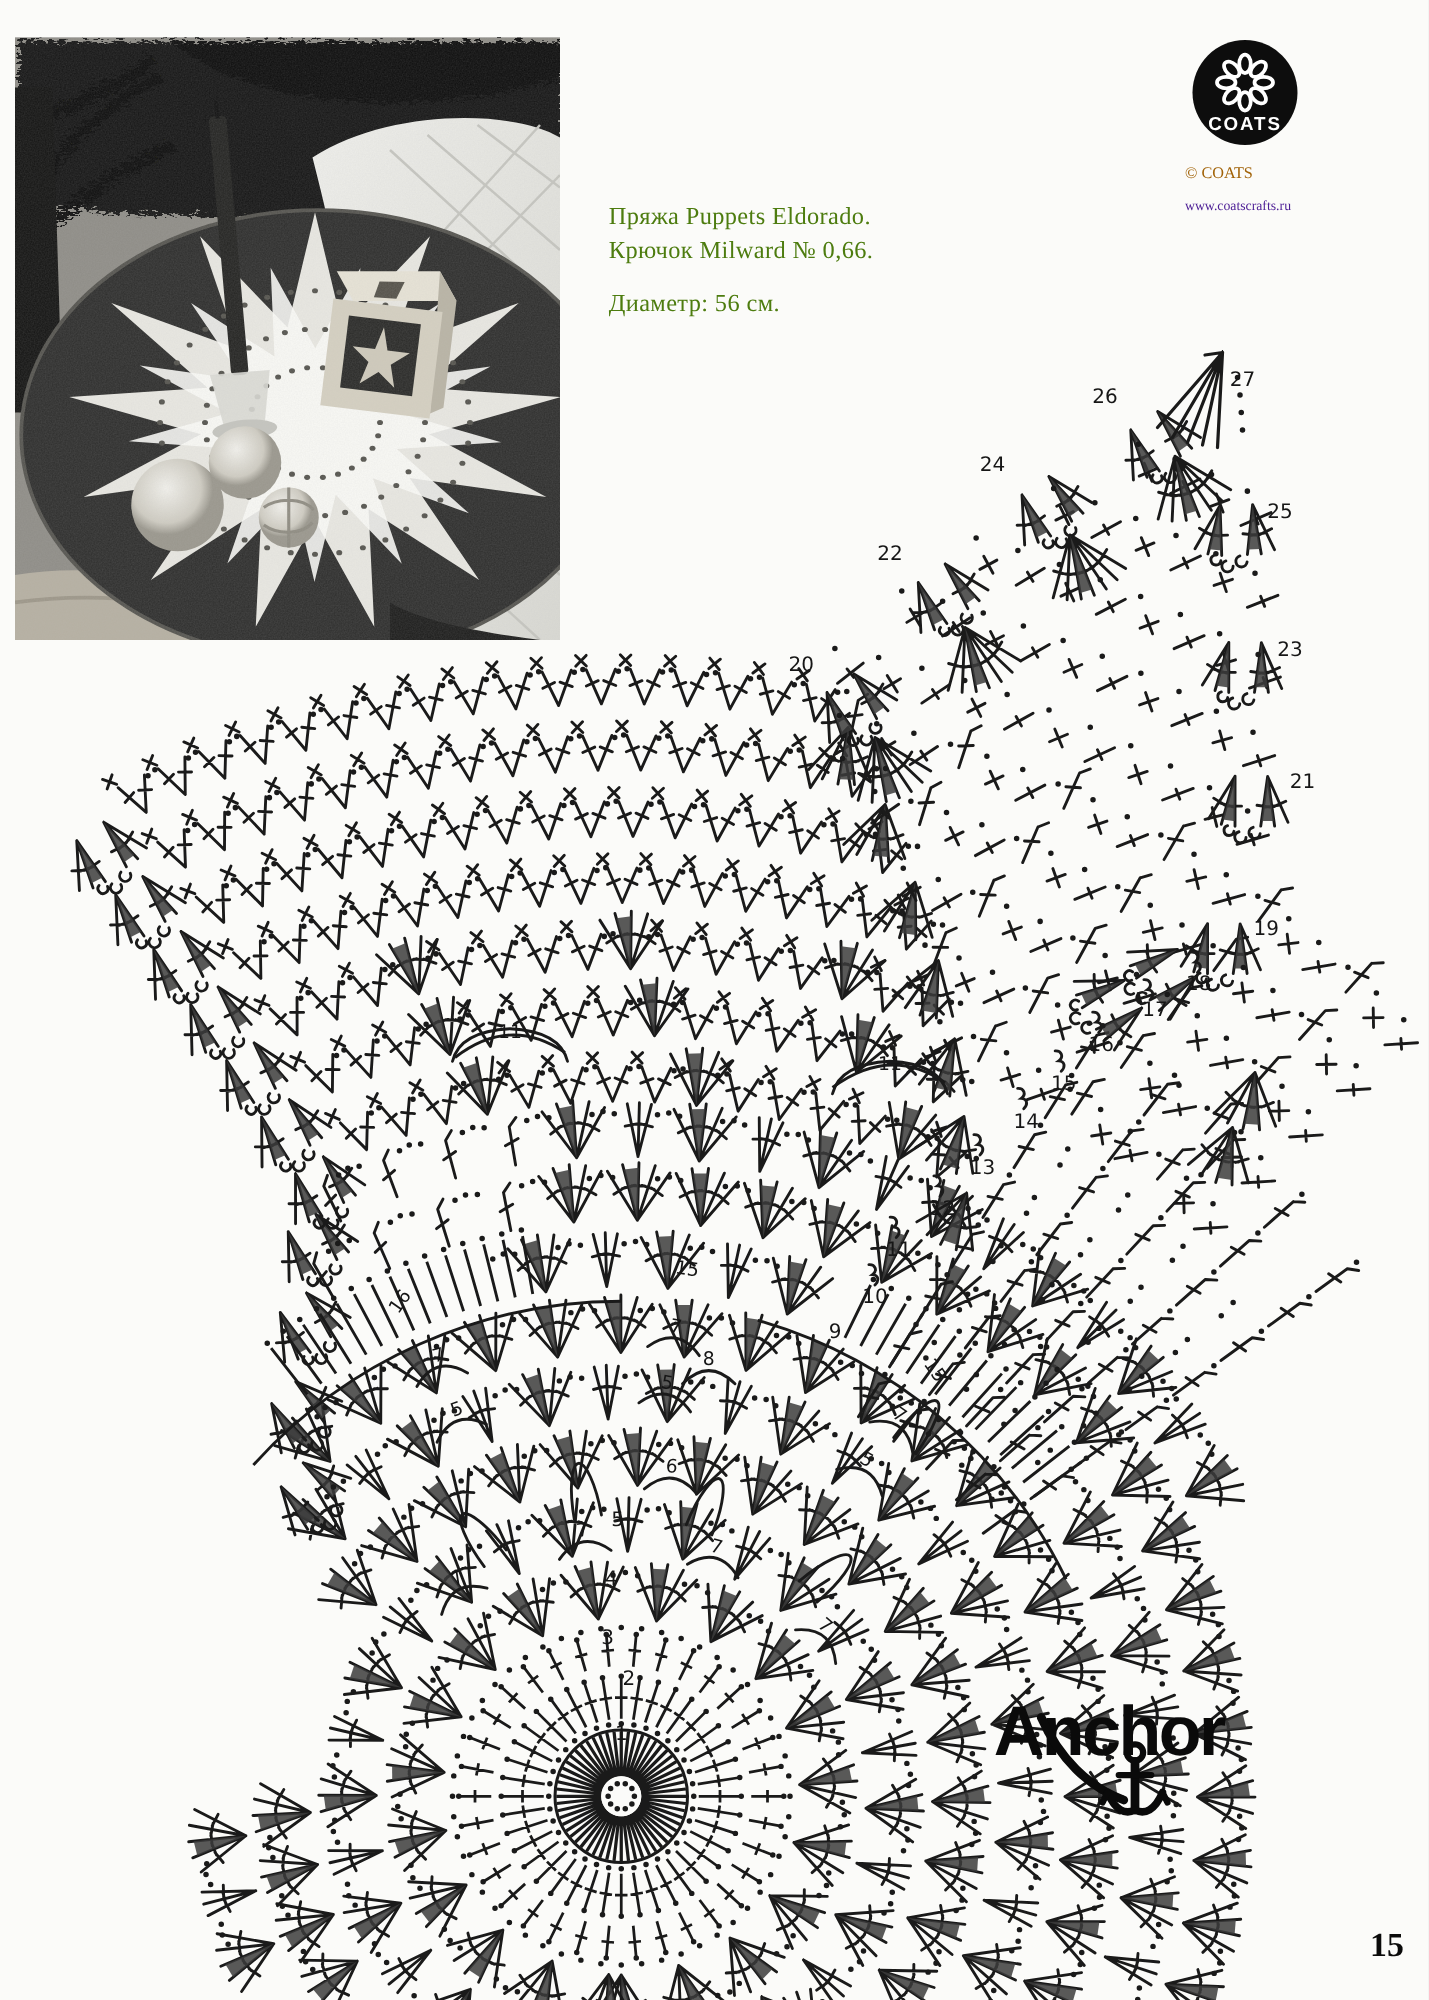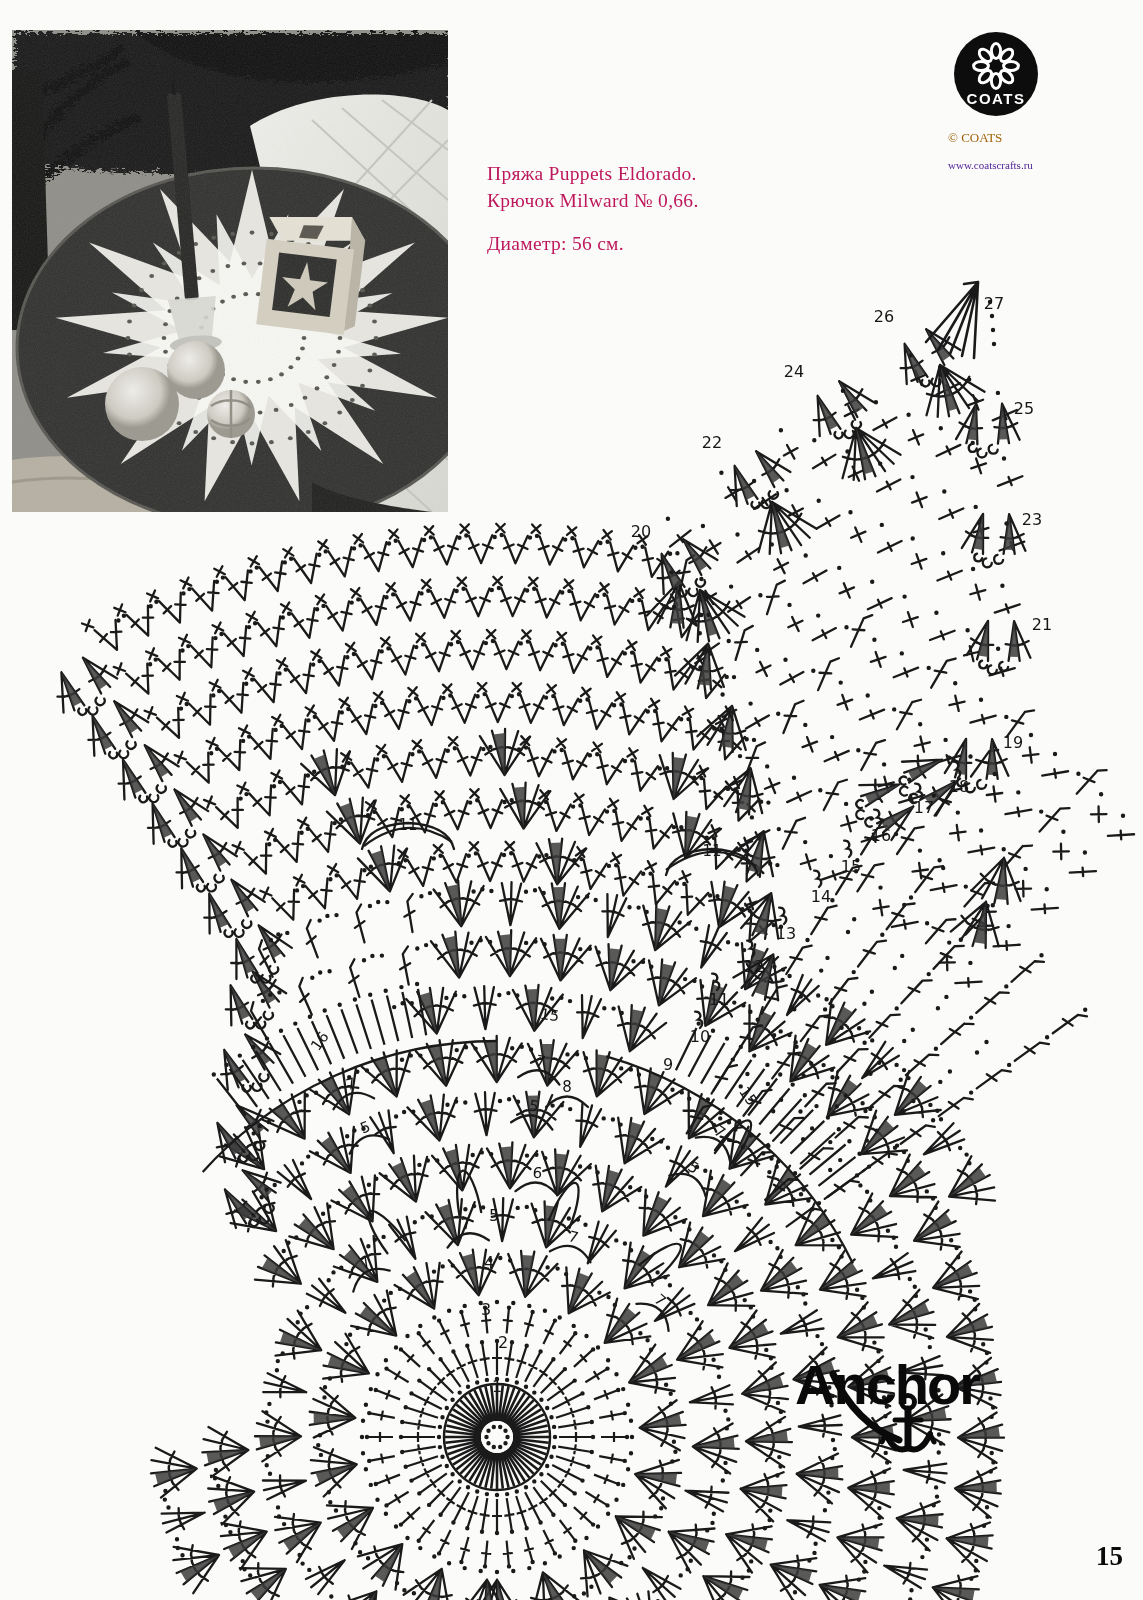--- a/index.html
+++ b/index.html
@@ -6,7 +6,7 @@
   .page{position:relative;width:1143px;height:1600px;background:#fbfbf9;overflow:hidden;
         font-family:"Liberation Serif",serif;color:#111;}
   .photo{position:absolute;left:12px;top:30px;width:436px;height:482px;background:#8a8a86;}
-  .caption{position:absolute;left:487px;top:160px;font-size:19.5px;line-height:27px;letter-spacing:.3px;color:#be185d;}
+  .caption{position:absolute;left:487px;top:160px;font-size:19.5px;line-height:27px;letter-spacing:.3px;color:#4d7c0f;}
   .caption .gap{height:16px;}
   .coats-block{position:absolute;left:948px;top:30px;width:210px;}
   .coats-copy{margin-top:10px;font-size:13px;color:#a16207;}

